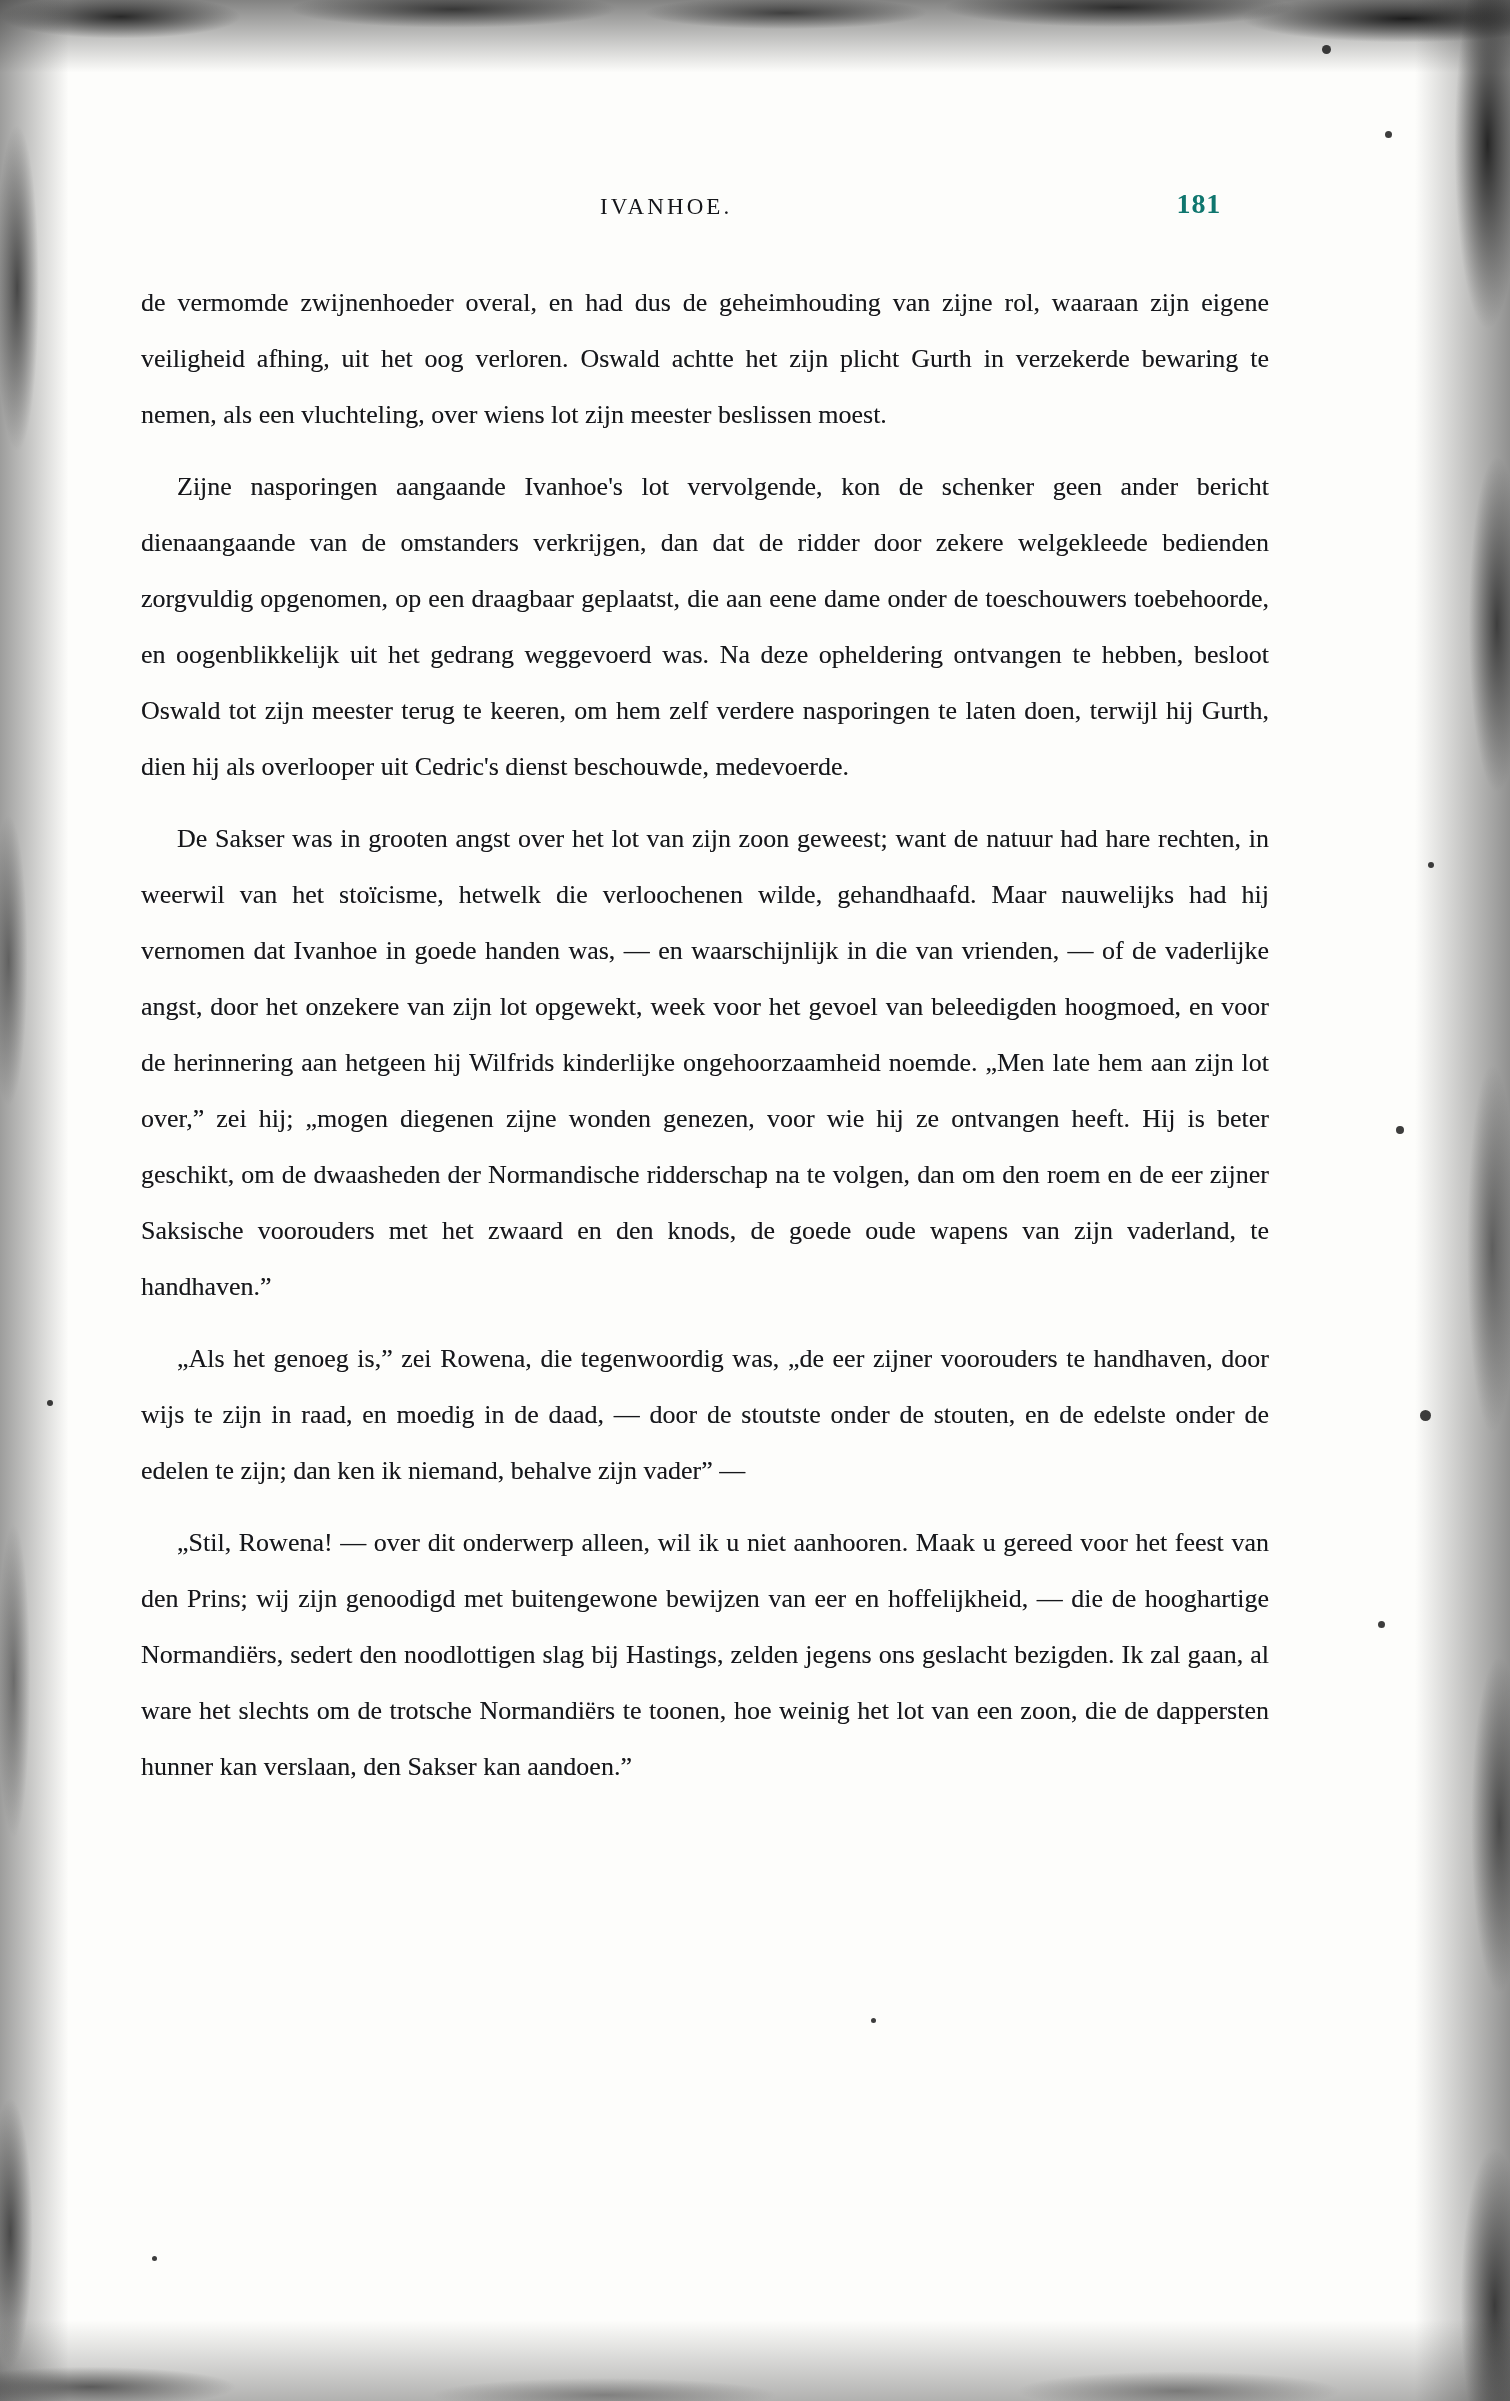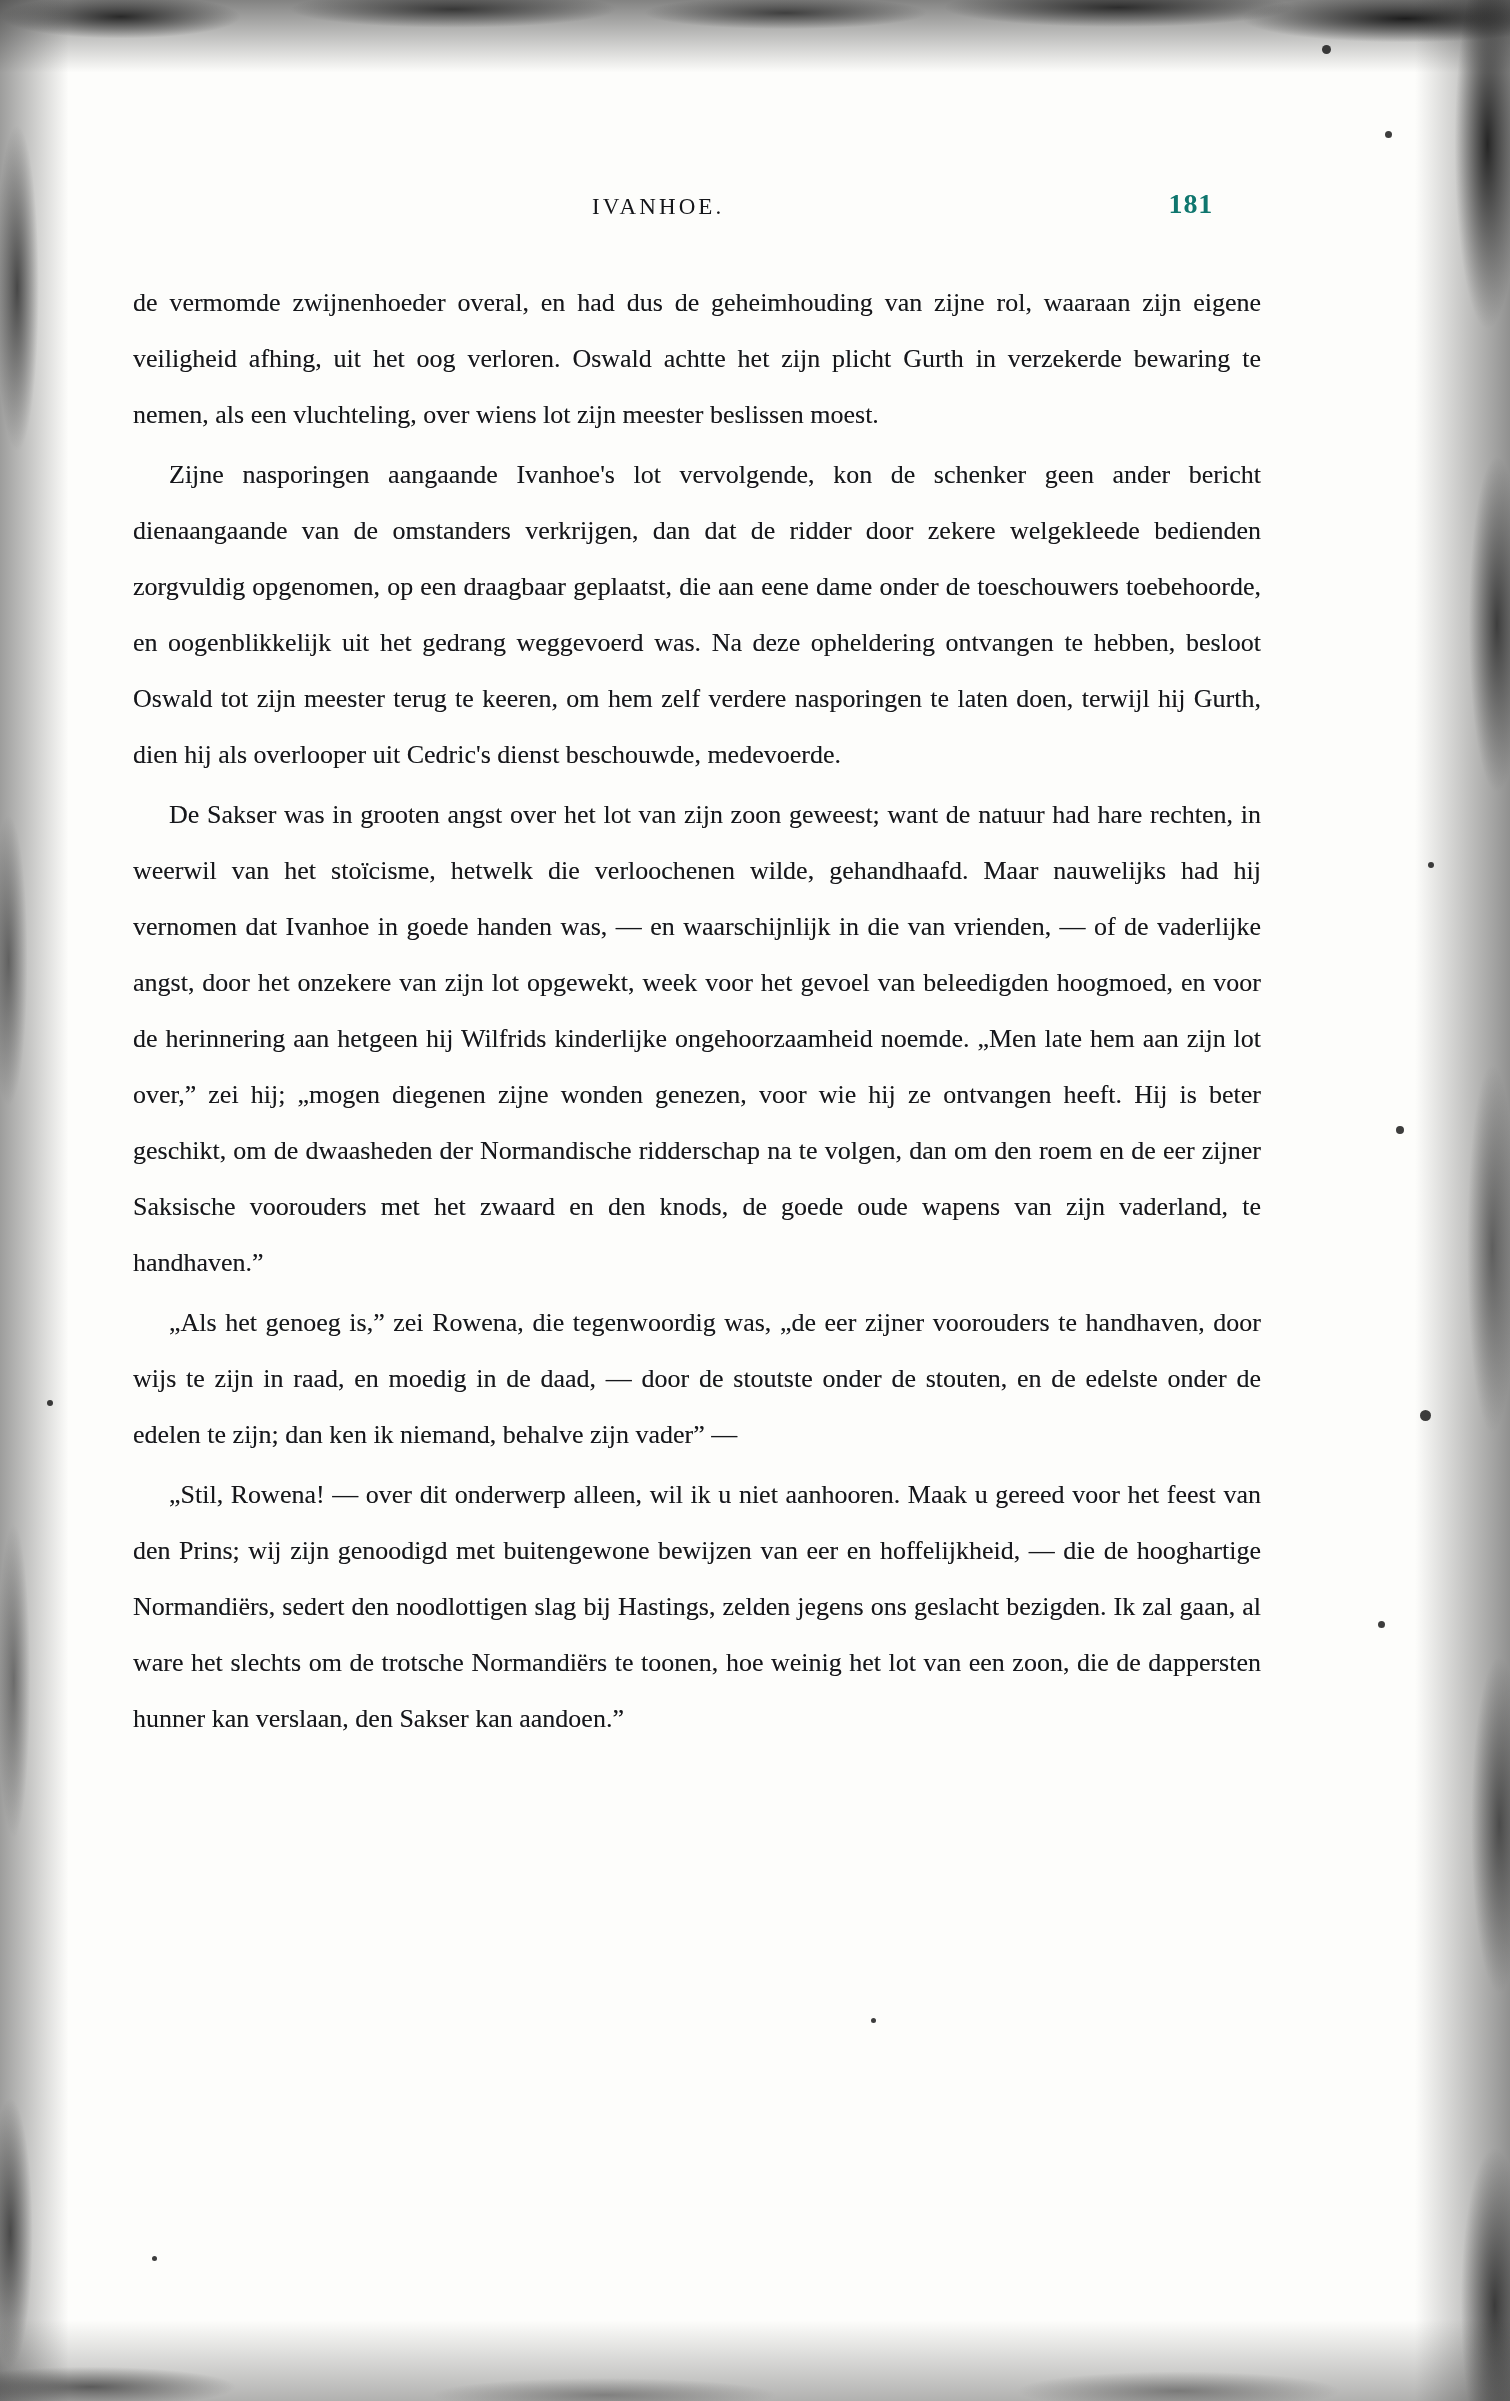--- a/index.html
+++ b/index.html
@@ -77,7 +77,7 @@
   
   .content {
     position: absolute;
-    left: 133px;
+    left: 141px;
     top: 194px;
     width: 1128px;
   }

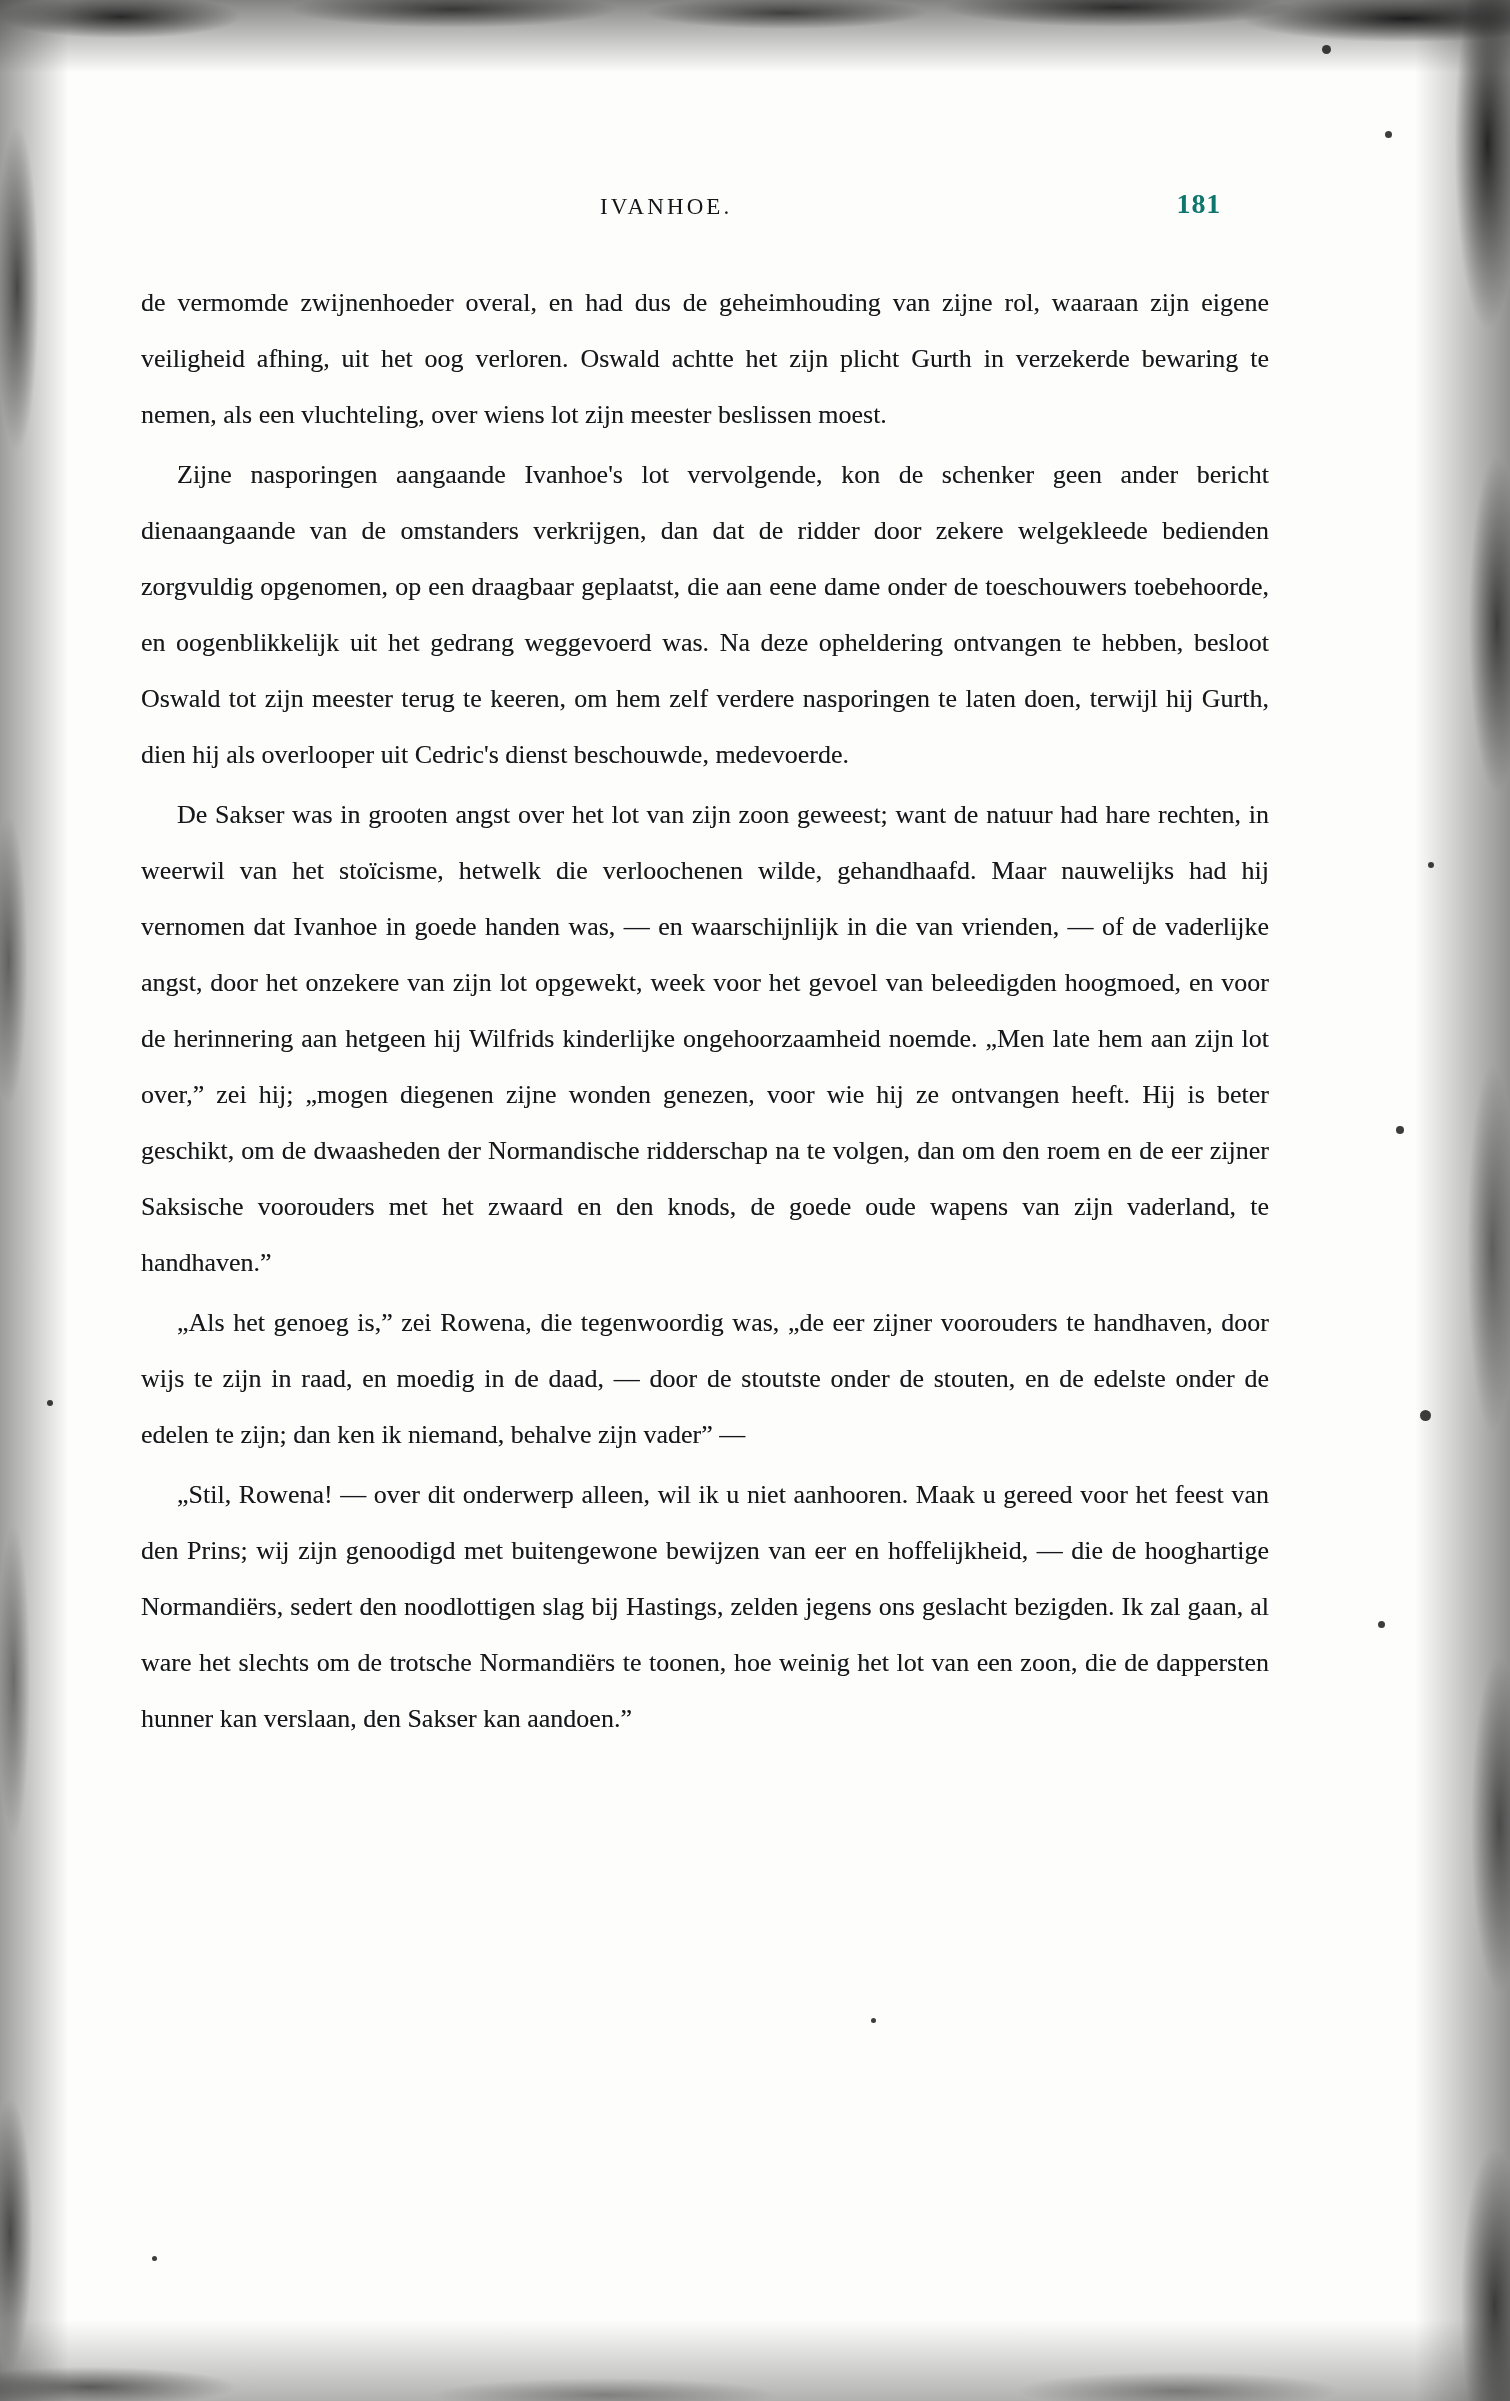--- a/index.html
+++ b/index.html
@@ -119,7 +119,7 @@
     text-indent: 0;
   }
   .body-text p + p {
-    margin-top: 4px;
+    margin-top: 16px;
   }
 
   

